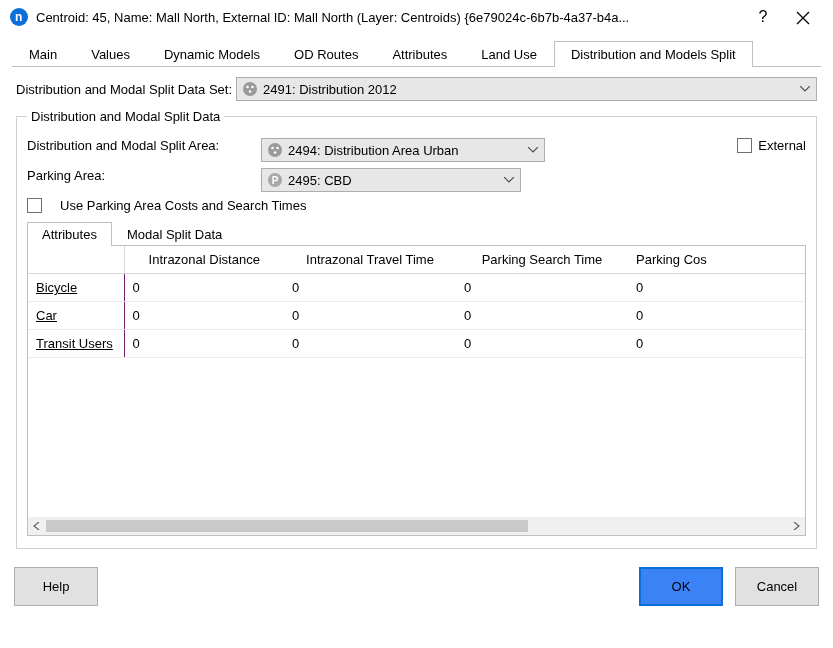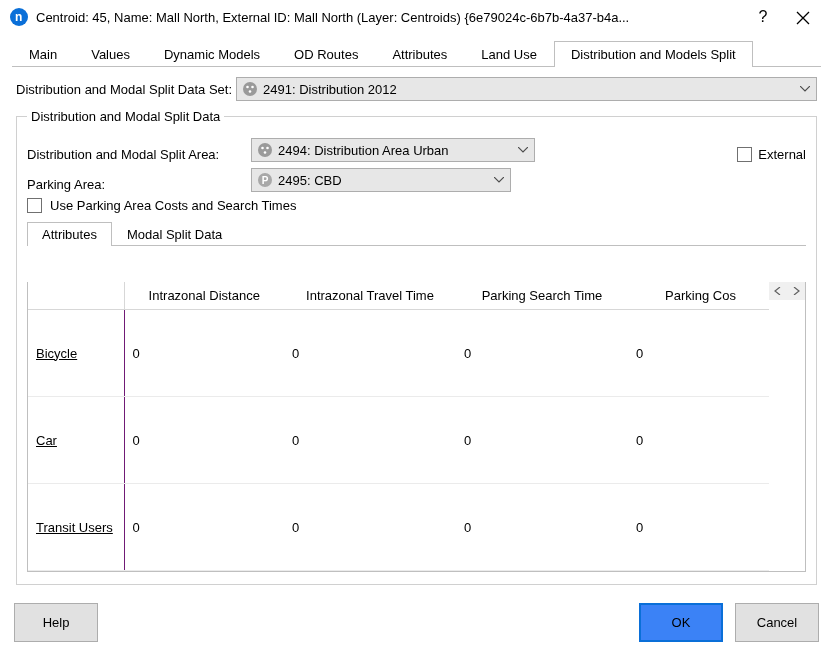--- a/index.html
+++ b/index.html
@@ -37,7 +37,7 @@
   fieldset.group { border: 1px solid #d0d0d0; margin: 8px 4px 4px 4px; padding: 8px 10px 12px 10px; }
   fieldset.group > legend { padding: 0 4px; }
 
-  .area-row { display: flex; align-items: flex-end; gap: 8px; margin: 6px 0; }
+  .area-row { display: flex; align-items: flex-start; gap: 18px; margin: 6px 0; }
   .area-row .lbl { width: 216px; white-space: nowrap; }
   .area-row .right { margin-left: auto; display: flex; align-items: center; gap: 6px; }
 

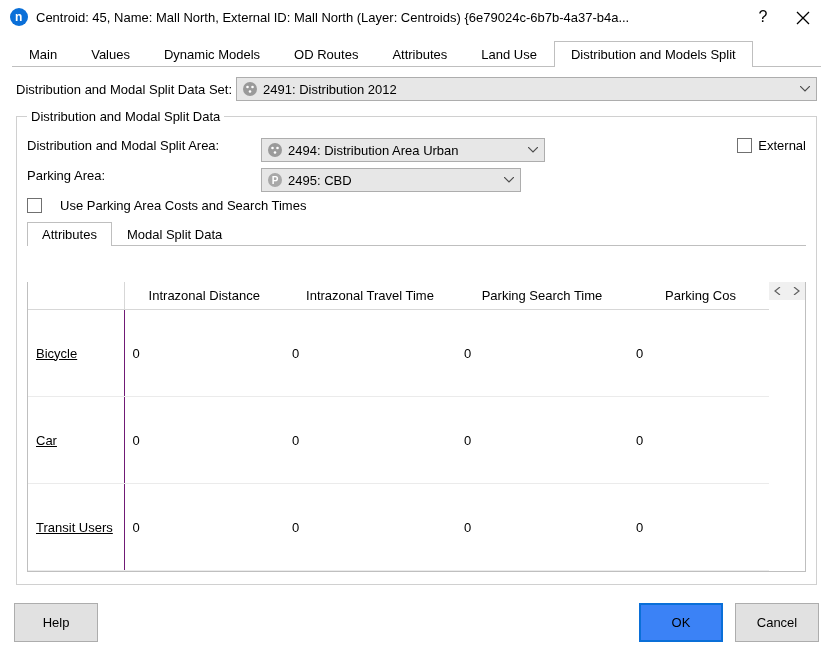--- a/index.html
+++ b/index.html
@@ -47,7 +47,7 @@
   .subtab { padding: 4px 14px; border: 1px solid transparent; border-bottom: none; cursor: pointer; position: relative; top: 1px; }
   .subtab.active { border-color: #bfbfbf; background: #fff; }
 
-  .table-wrap { border: 1px solid #bfbfbf; border-top: none; height: 290px; position: relative; display: flex; flex-direction: row; margin-top: 36px; }
+  .table-wrap { border: 1px solid #bfbfbf; border-top: none; height: 290px; position: relative; display: flex; flex-direction: column; }
   table { border-collapse: collapse; width: 100%; }
   thead th { border-bottom: 1px solid #d7d7d7; padding: 6px 8px; text-align: center; font-weight: 400; }
   thead th.rowhead { width: 96px; border-right: 1px solid #d7d7d7; }

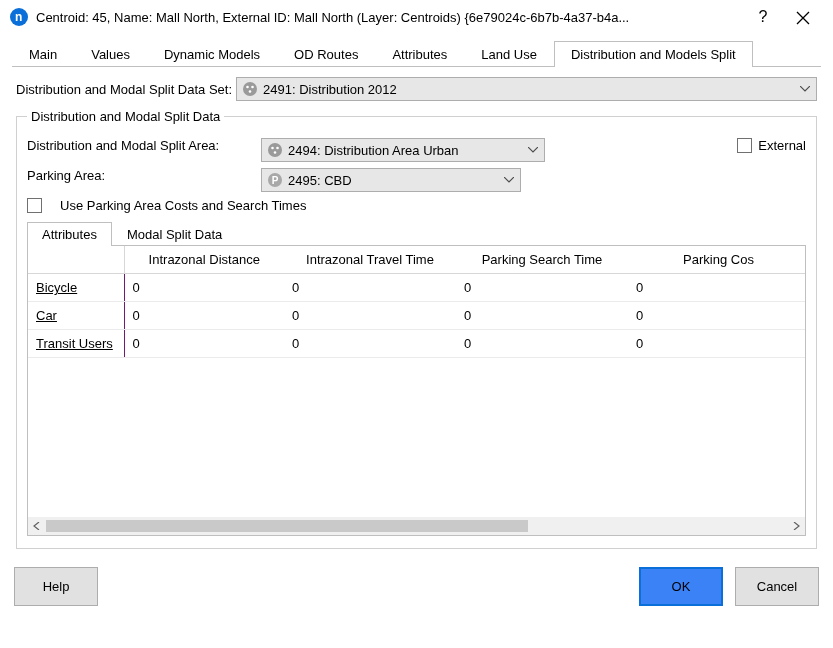--- a/index.html
+++ b/index.html
@@ -181,7 +181,7 @@
             <th>Intrazonal Distance</th>
             <th>Intrazonal Travel Time</th>
             <th>Parking Search Time</th>
-            <th style="text-align:center; padding-right:4px;">Parking Cos</th>
+            <th style="text-align:left; padding-right:4px;">Parking Cos</th>
           </tr>
         </thead>
         <tbody>

